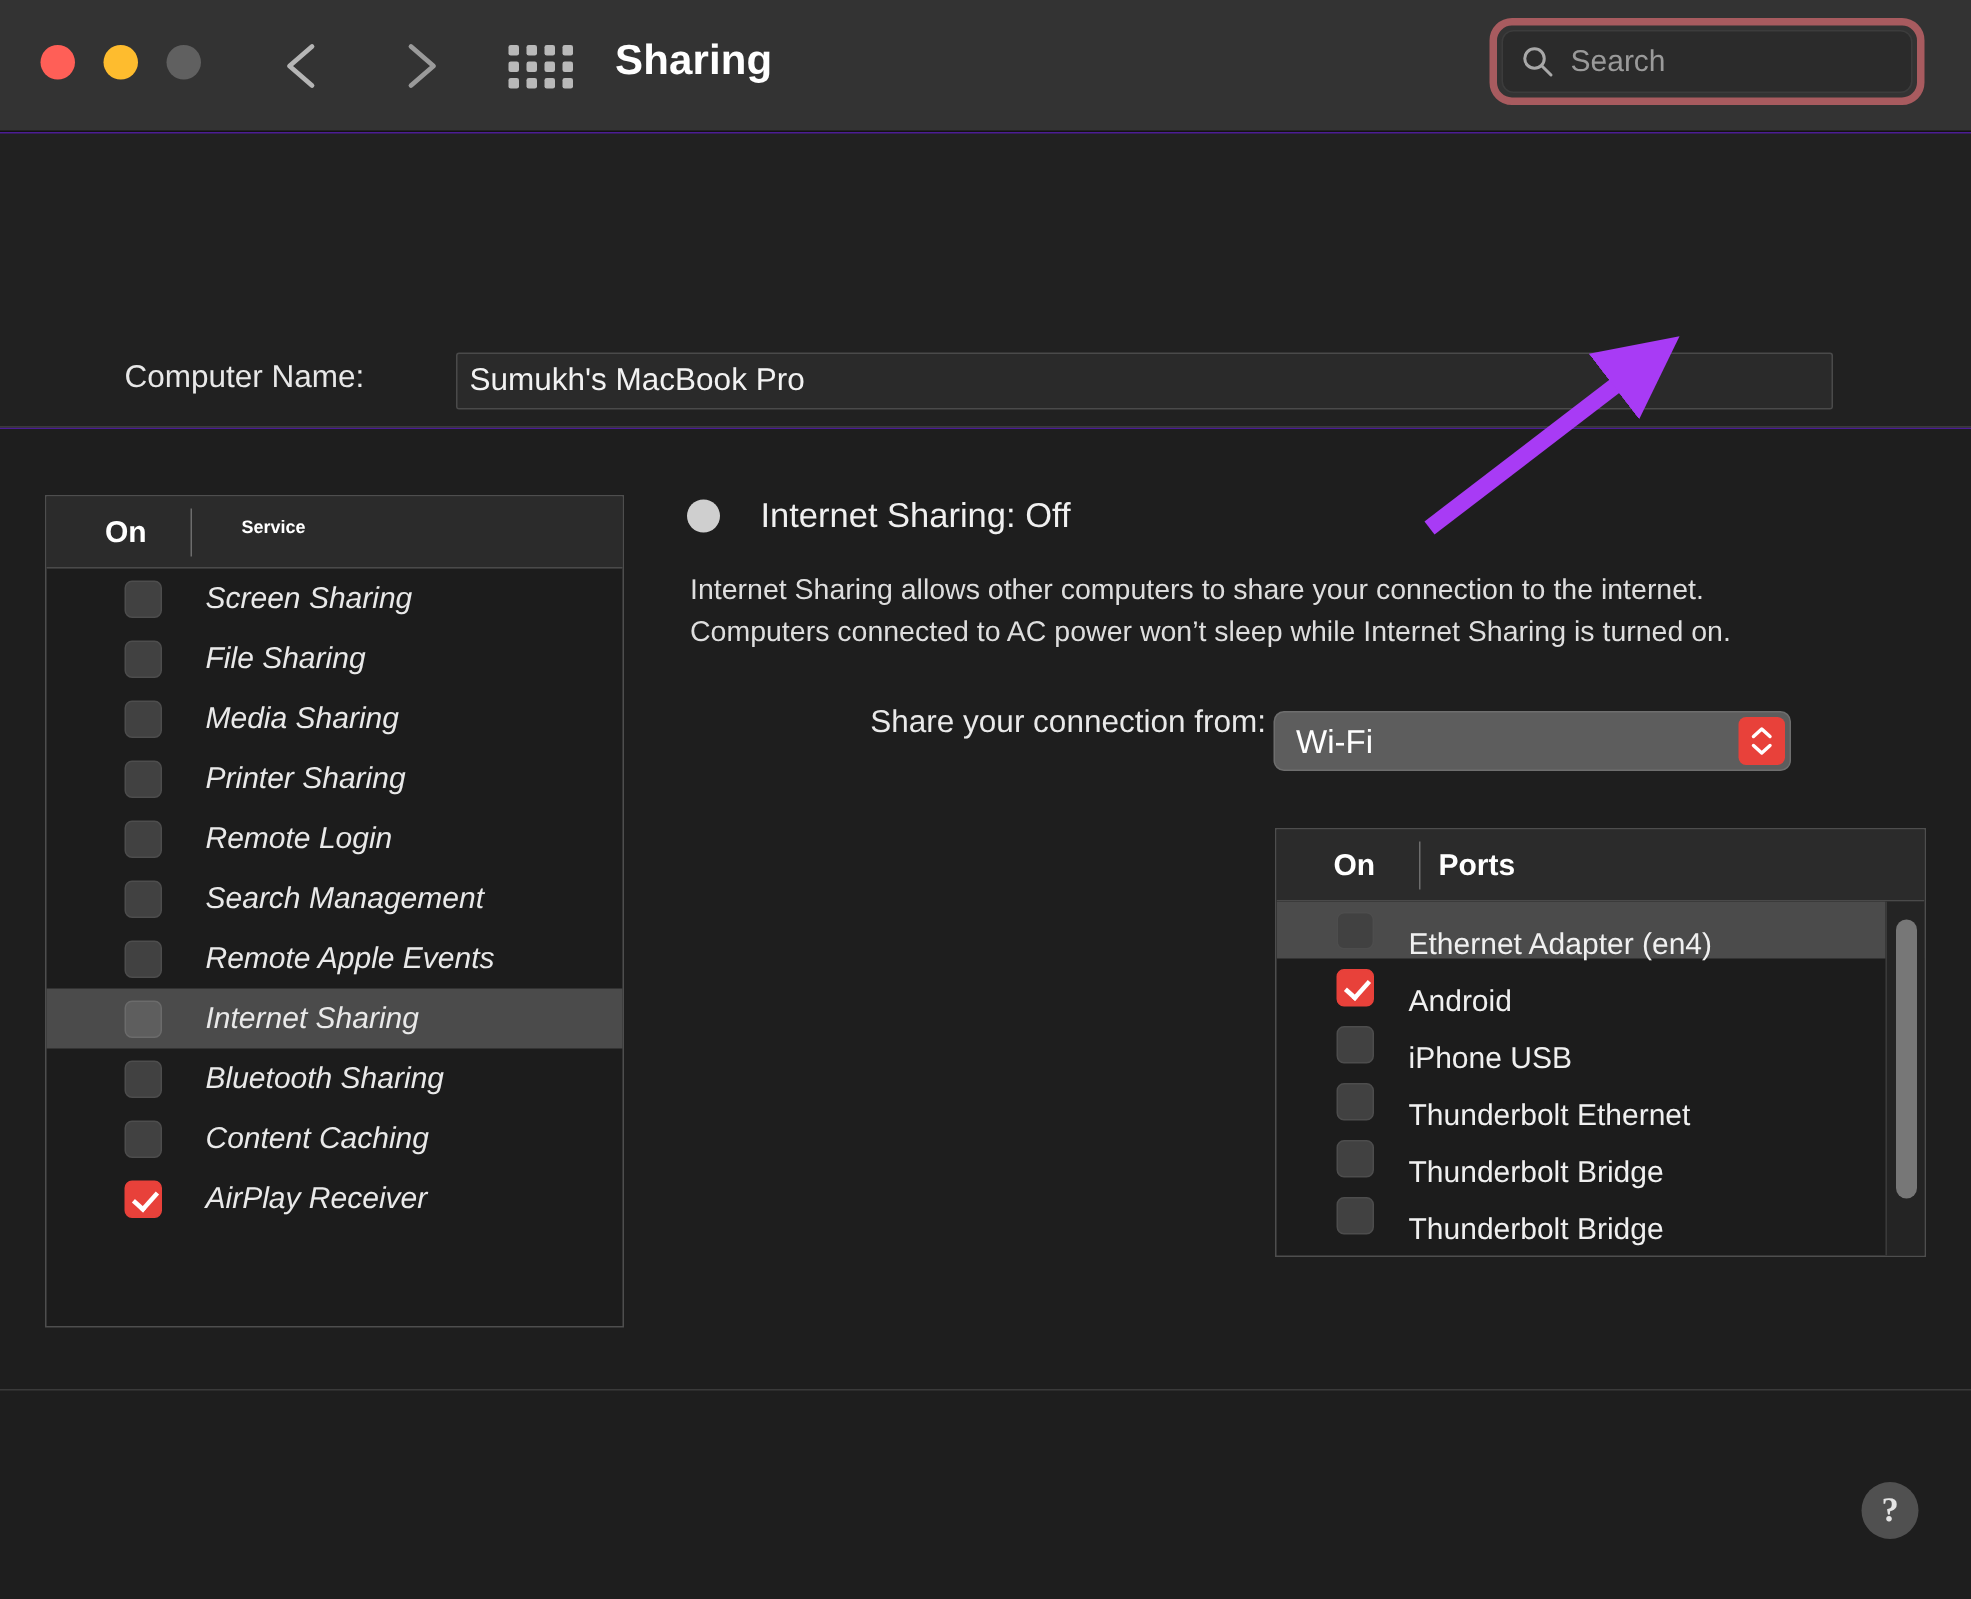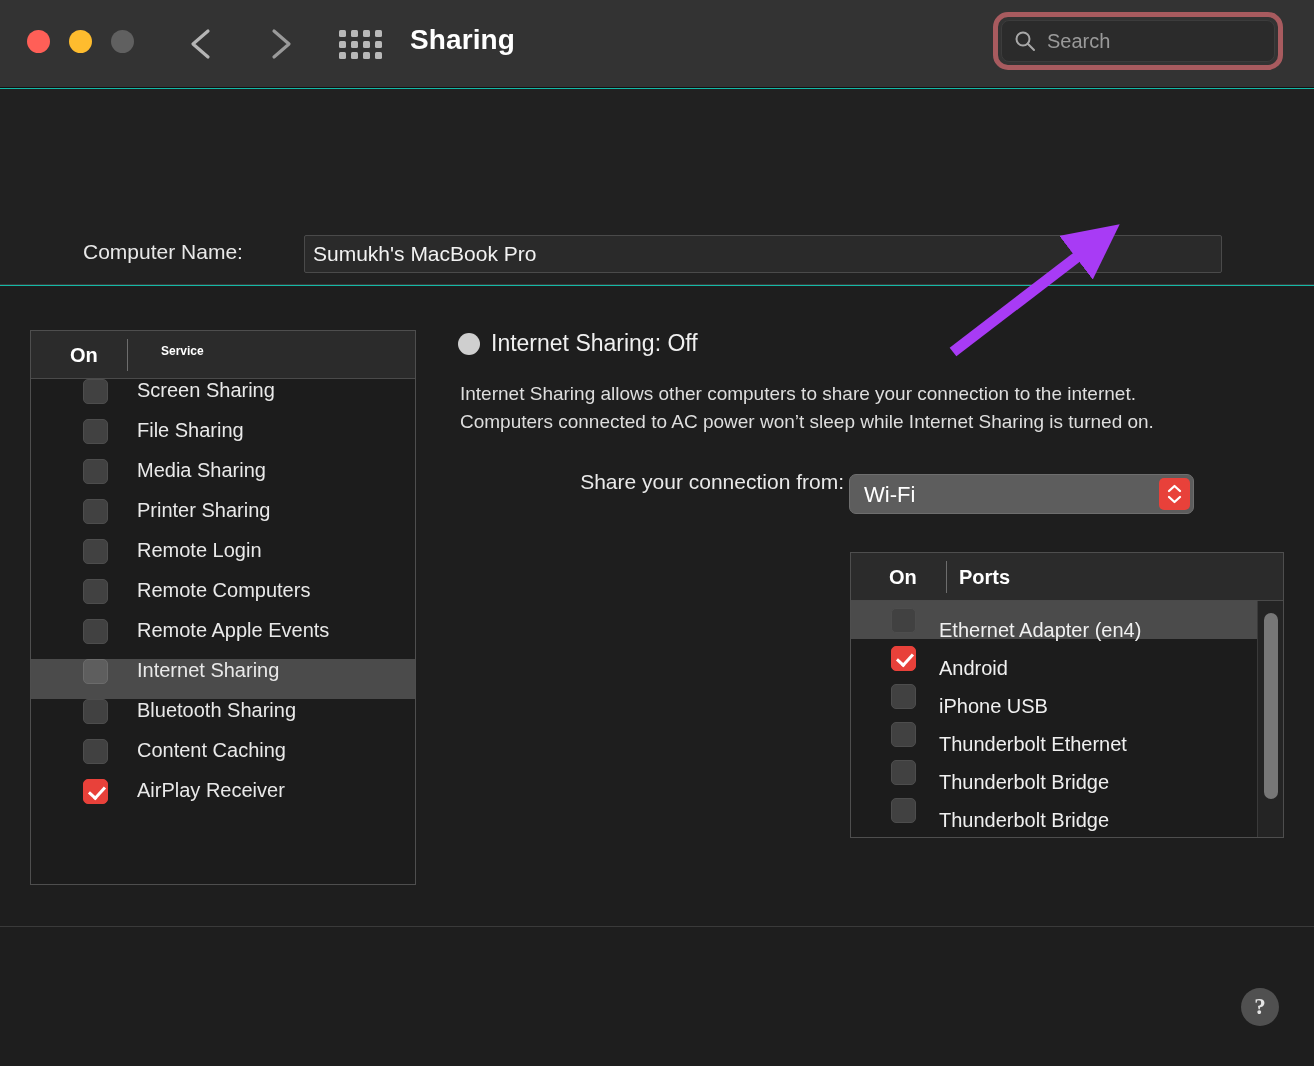--- a/index.html
+++ b/index.html
@@ -18,7 +18,7 @@
     position: relative;
     width: 1314px;
     height: 902px;
-    background: #14b8a6;
+    background: #4c1d95;
   }
 
   

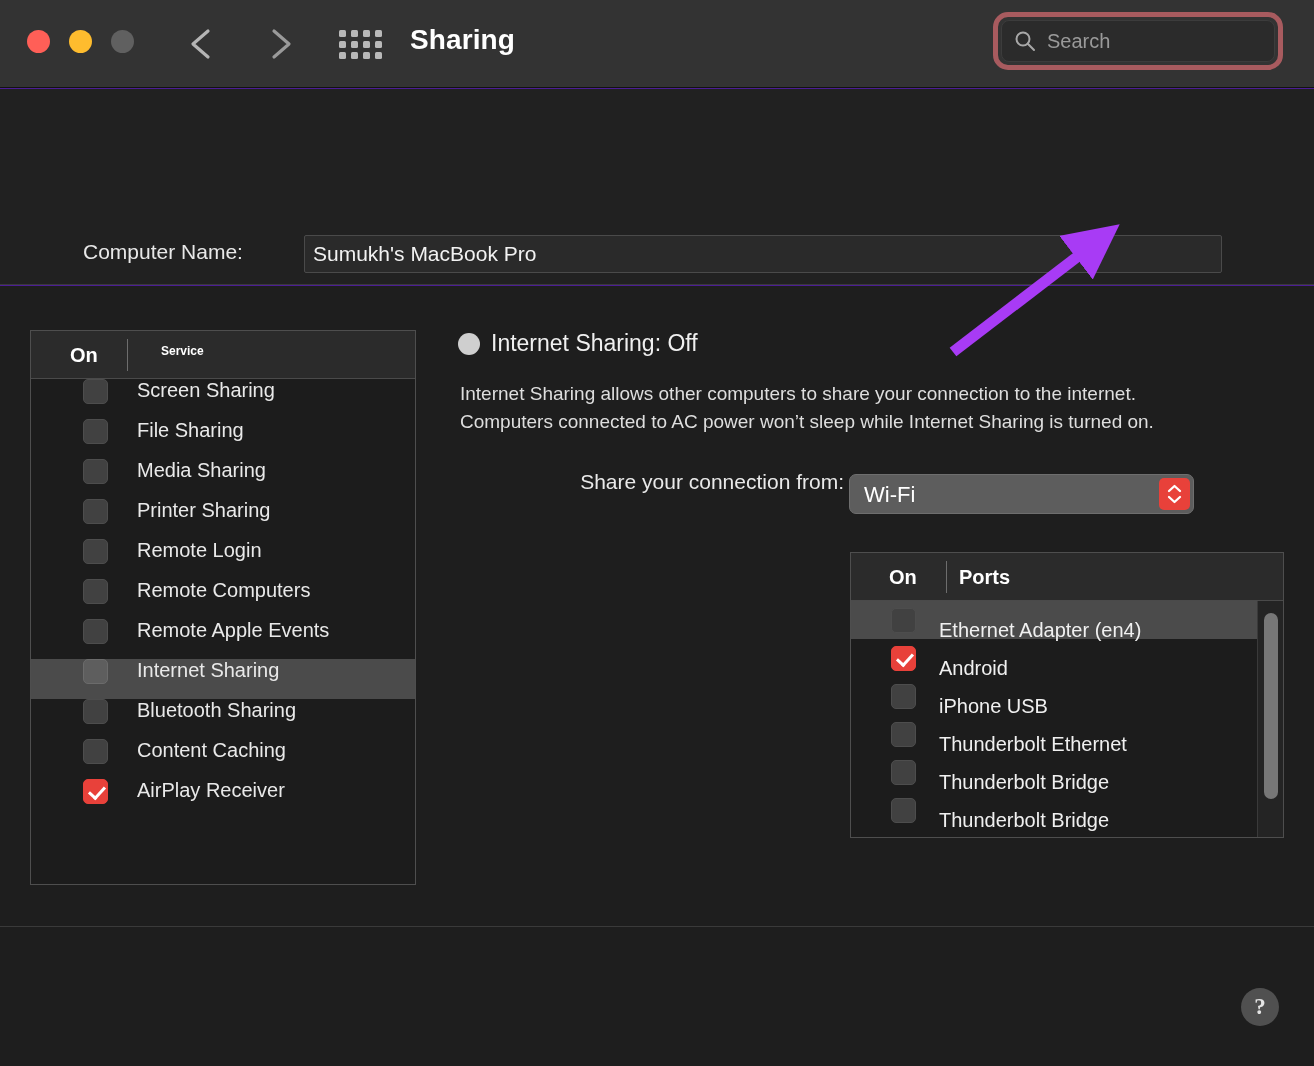--- a/index.html
+++ b/index.html
@@ -273,7 +273,7 @@
     flex: 0 0 auto;
   }
   .status-text {
-    margin-left: 11px;
+    margin-left: 27px;
     font-size: 23px;
     color: #f0f0f0;
   }

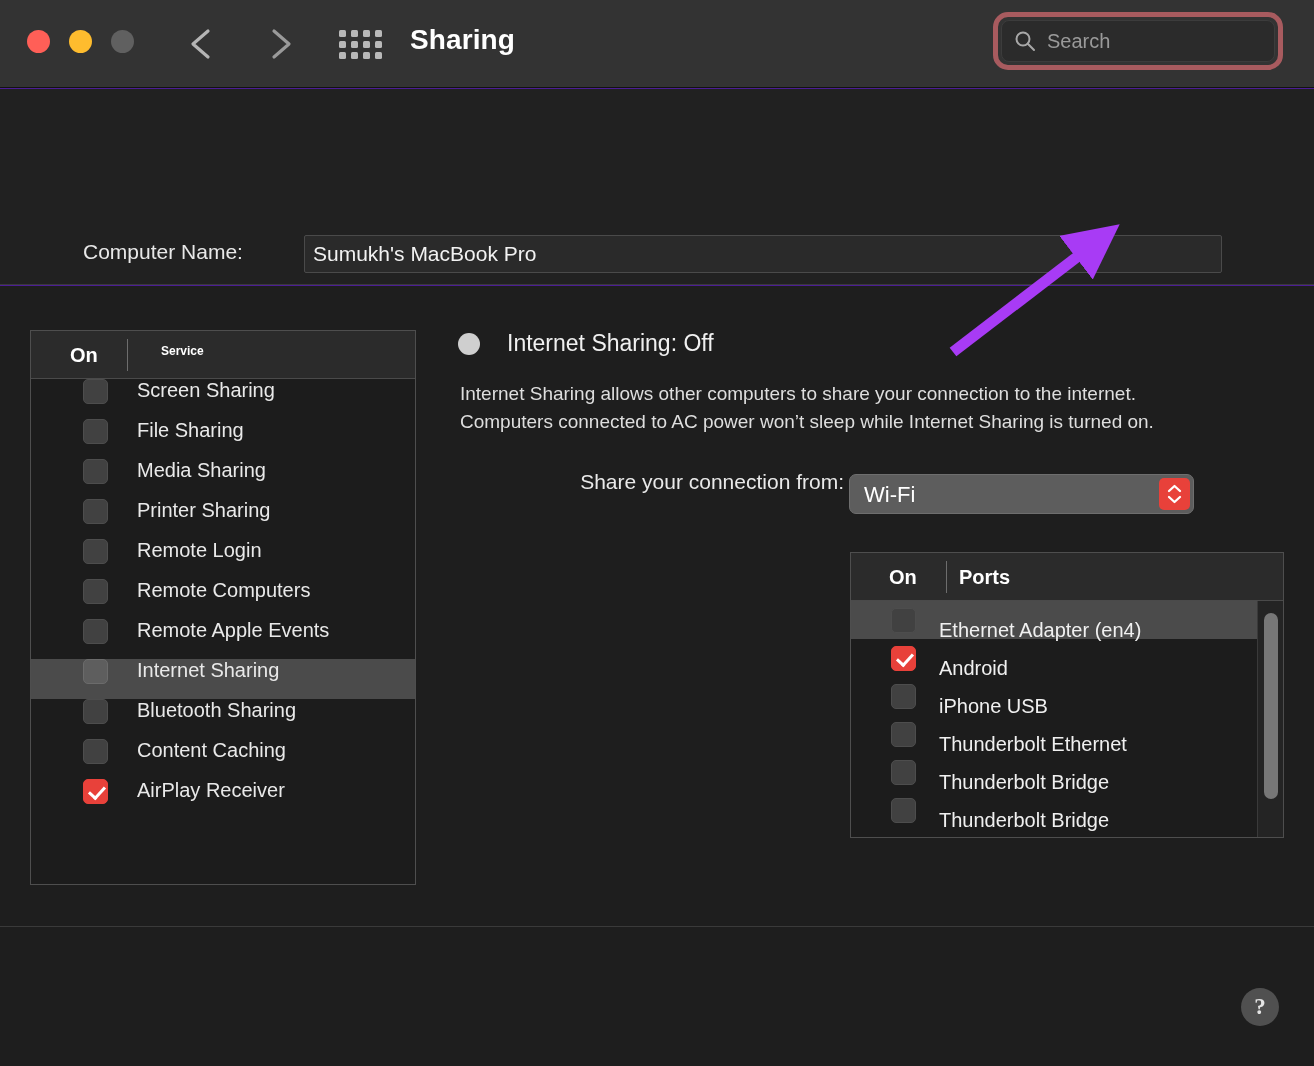--- a/index.html
+++ b/index.html
@@ -219,7 +219,9 @@
     position: relative;
     height: 40px;
     display: flex;
+    align-items: center;
     cursor: default;
+    font-style: italic;
   }
   .svc-row.selected { background: #4b4b4b; }
 

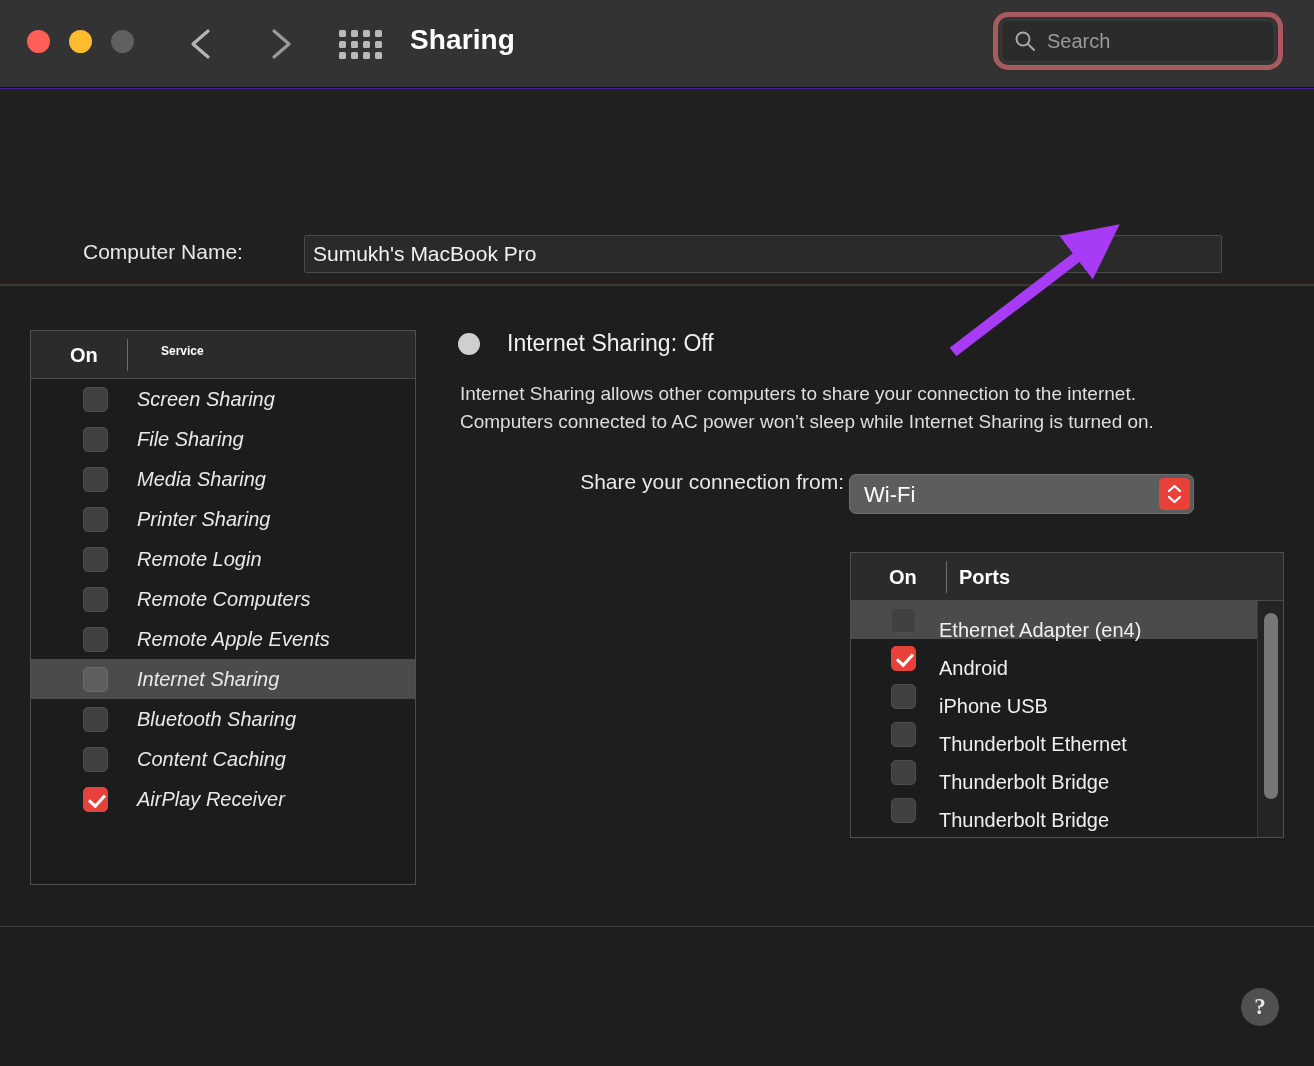--- a/index.html
+++ b/index.html
@@ -516,7 +516,7 @@
           </div>
           <div class="svc-row">
             <span class="cb"></span>
-            <span class="svc-name">Remote Computers</span>
+            <span class="svc-name">Search Management</span>
           </div>
           <div class="svc-row">
             <span class="cb"></span>

